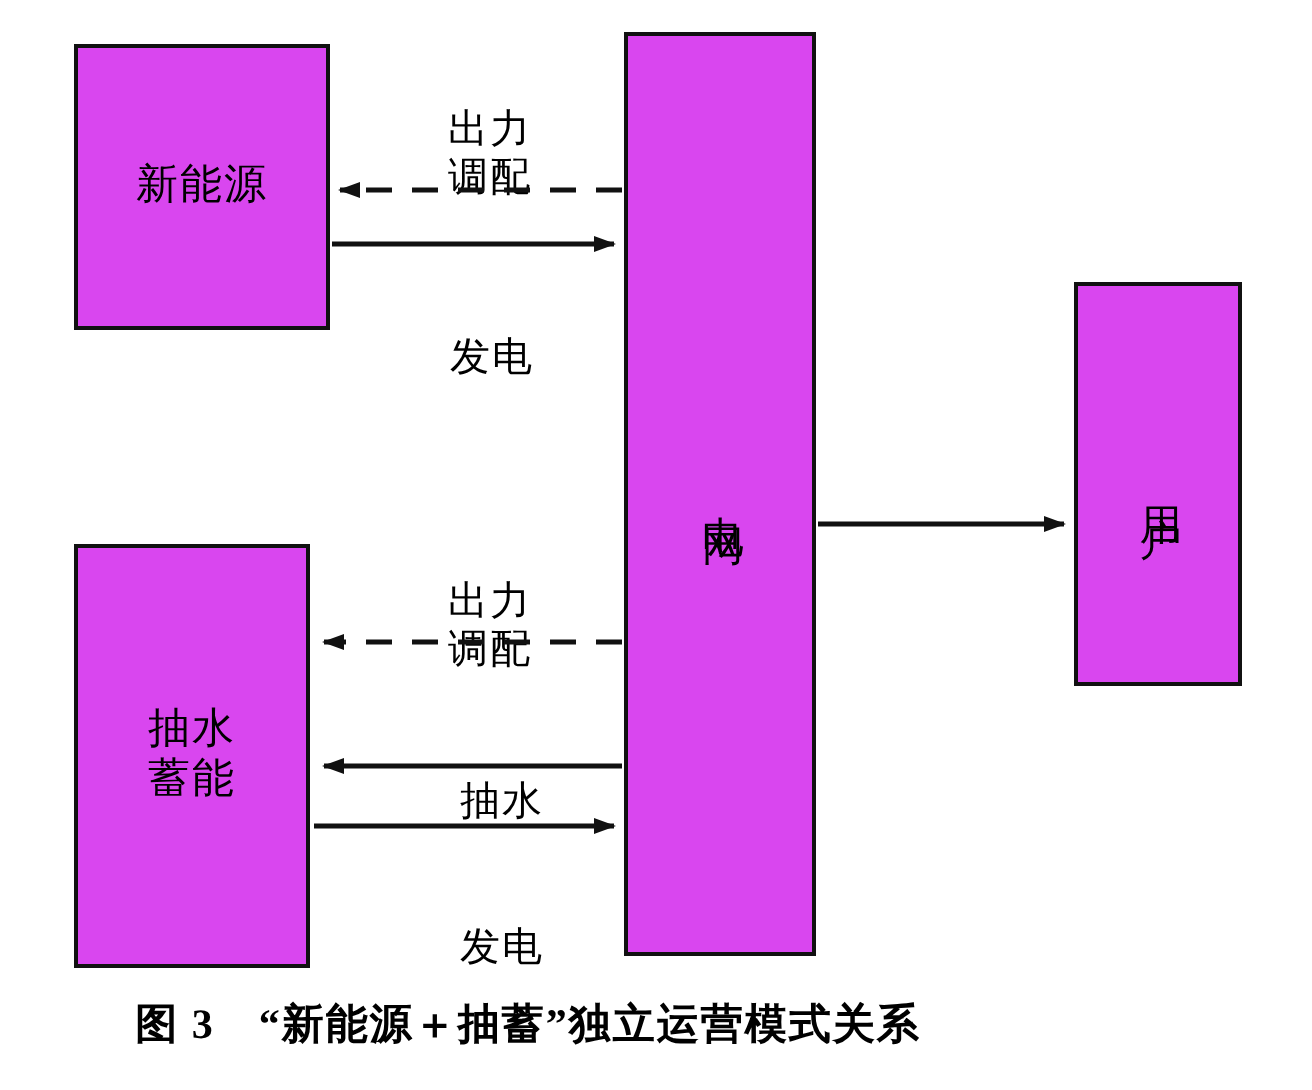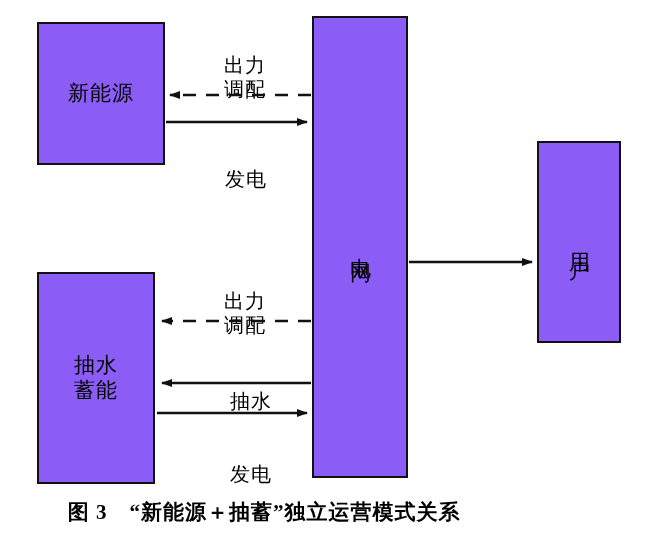--- a/index.html
+++ b/index.html
@@ -25,7 +25,7 @@
   .box {
     position: absolute;
     border: 2px solid #111111;
-    background: #8b5cf6;
+    background: #d946ef;
     box-sizing: border-box;
     display: flex;
     align-items: center;

